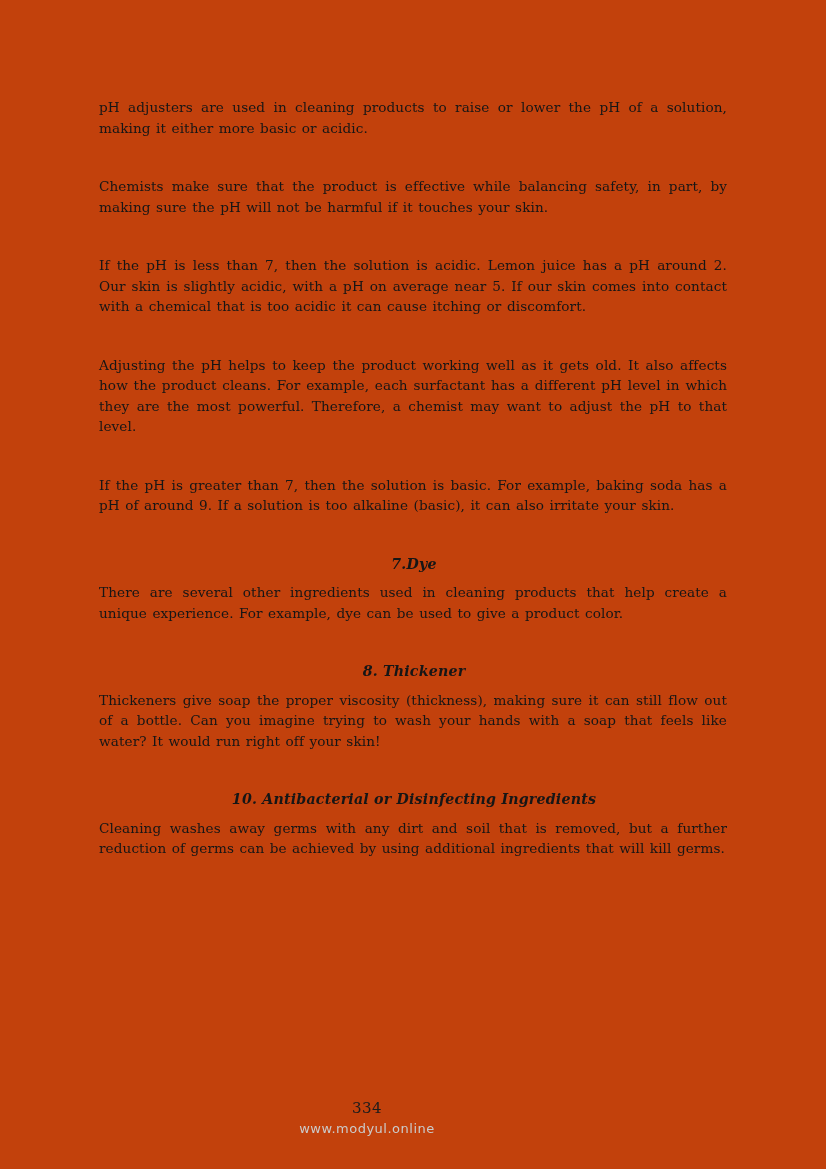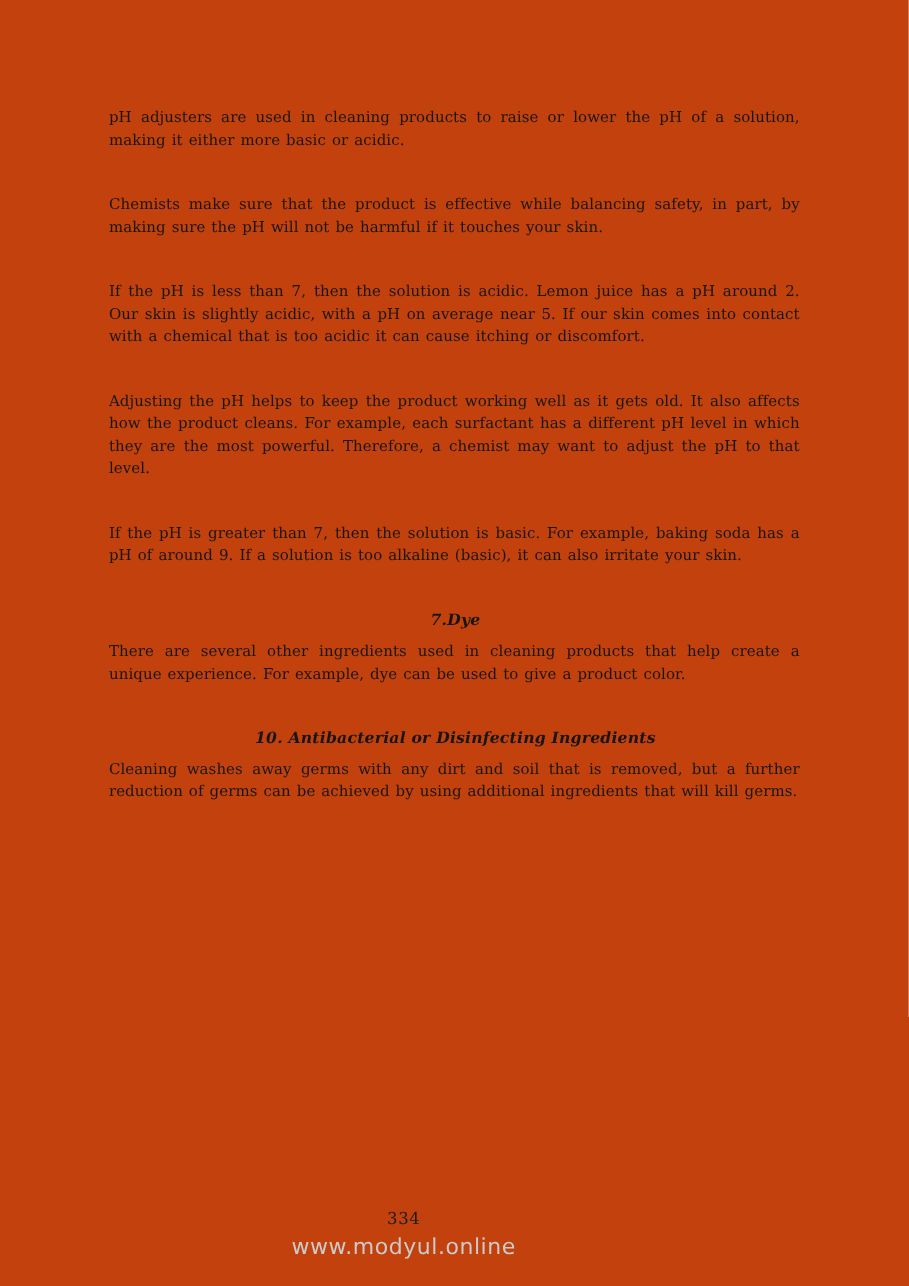--- a/index.html
+++ b/index.html
@@ -76,6 +76,7 @@
     <h3 class="heading">7.Dye</h3>
     <p class="para">There are several other ingredients used in cleaning products that help create a unique experience. For example, dye can be used to give a product color.</p>
 
+    <h3 class="heading">8. Thickener</h3>
 
 
     <h3 class="heading">10. Antibacterial or Disinfecting Ingredients</h3>

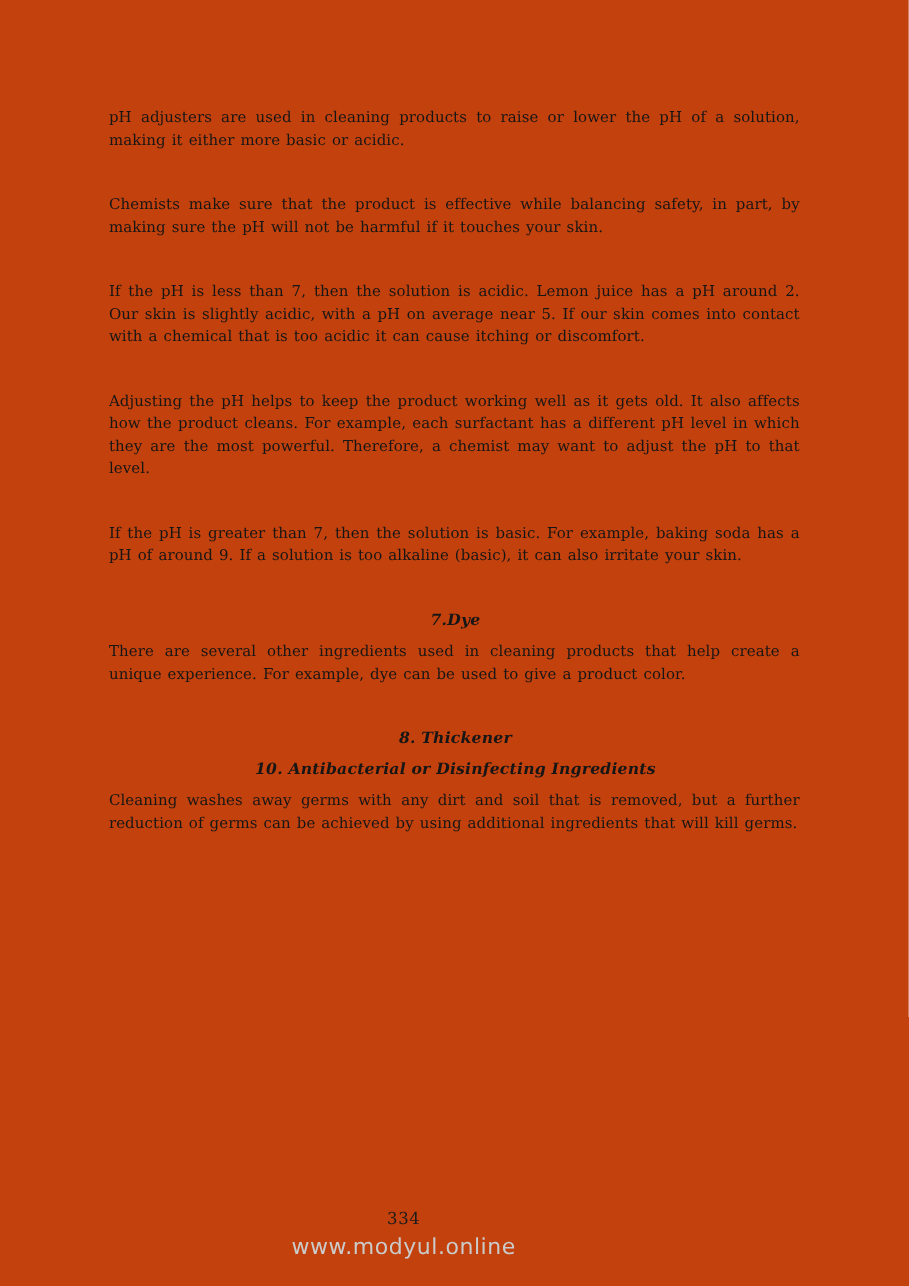--- a/index.html
+++ b/index.html
@@ -77,6 +77,7 @@
     <p class="para">There are several other ingredients used in cleaning products that help create a unique experience. For example, dye can be used to give a product color.</p>
 
     <h3 class="heading">8. Thickener</h3>
+    <p class="para">Thickeners give soap the proper viscosity (thickness), making sure it can still flow out of a bottle. Can you imagine trying to wash your hands with a soap that feels like water? It would run right off your skin!</p>
 
 
     <h3 class="heading">10. Antibacterial or Disinfecting Ingredients</h3>

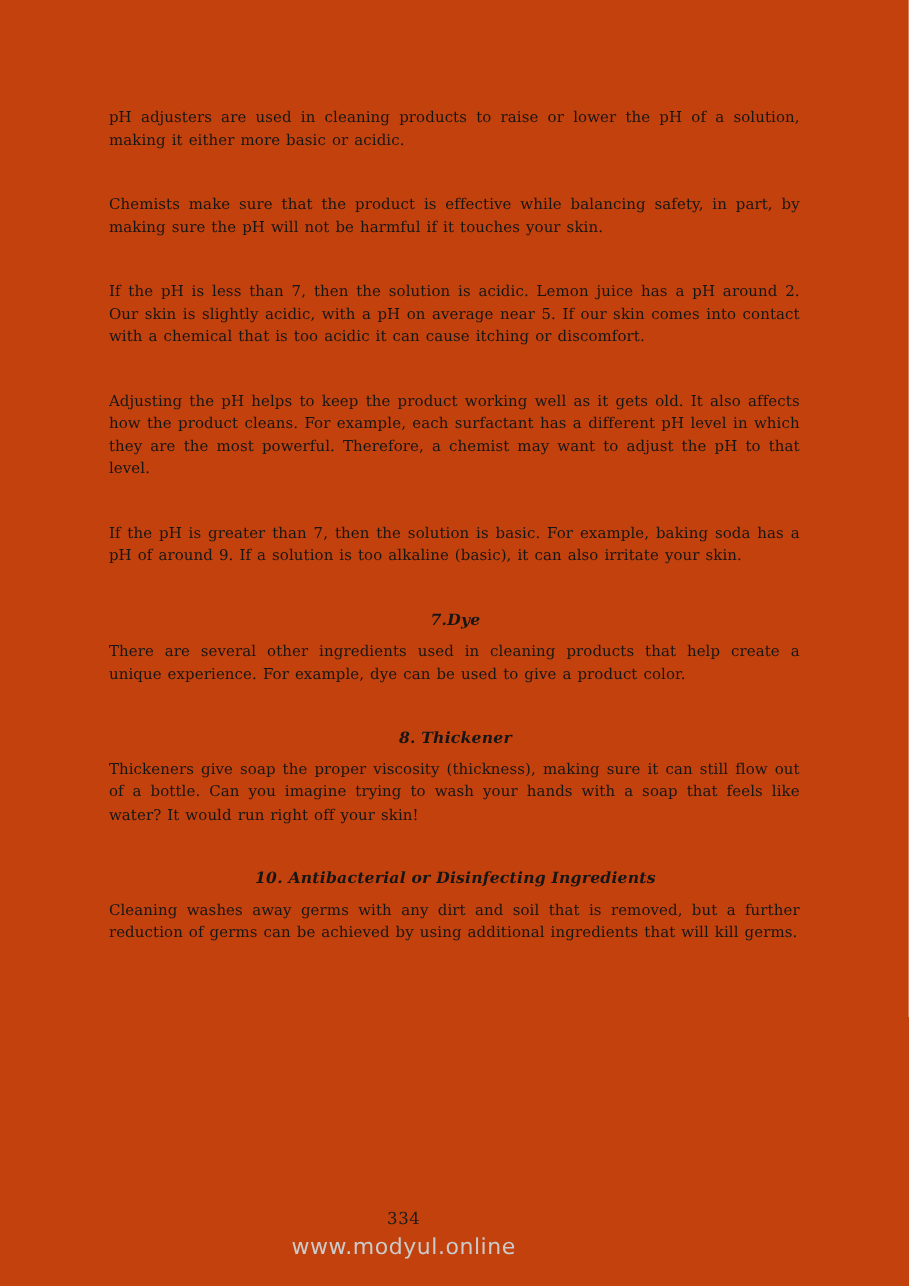--- a/index.html
+++ b/index.html
@@ -56,7 +56,7 @@
   .watermark {
     top: 1121px;
     font-family: "DejaVu Sans", "Liberation Sans", sans-serif;
-    font-size: 20px;
+    font-size: 13px;
     color: #cbcbcb;
     letter-spacing: 0.5px;
   }

